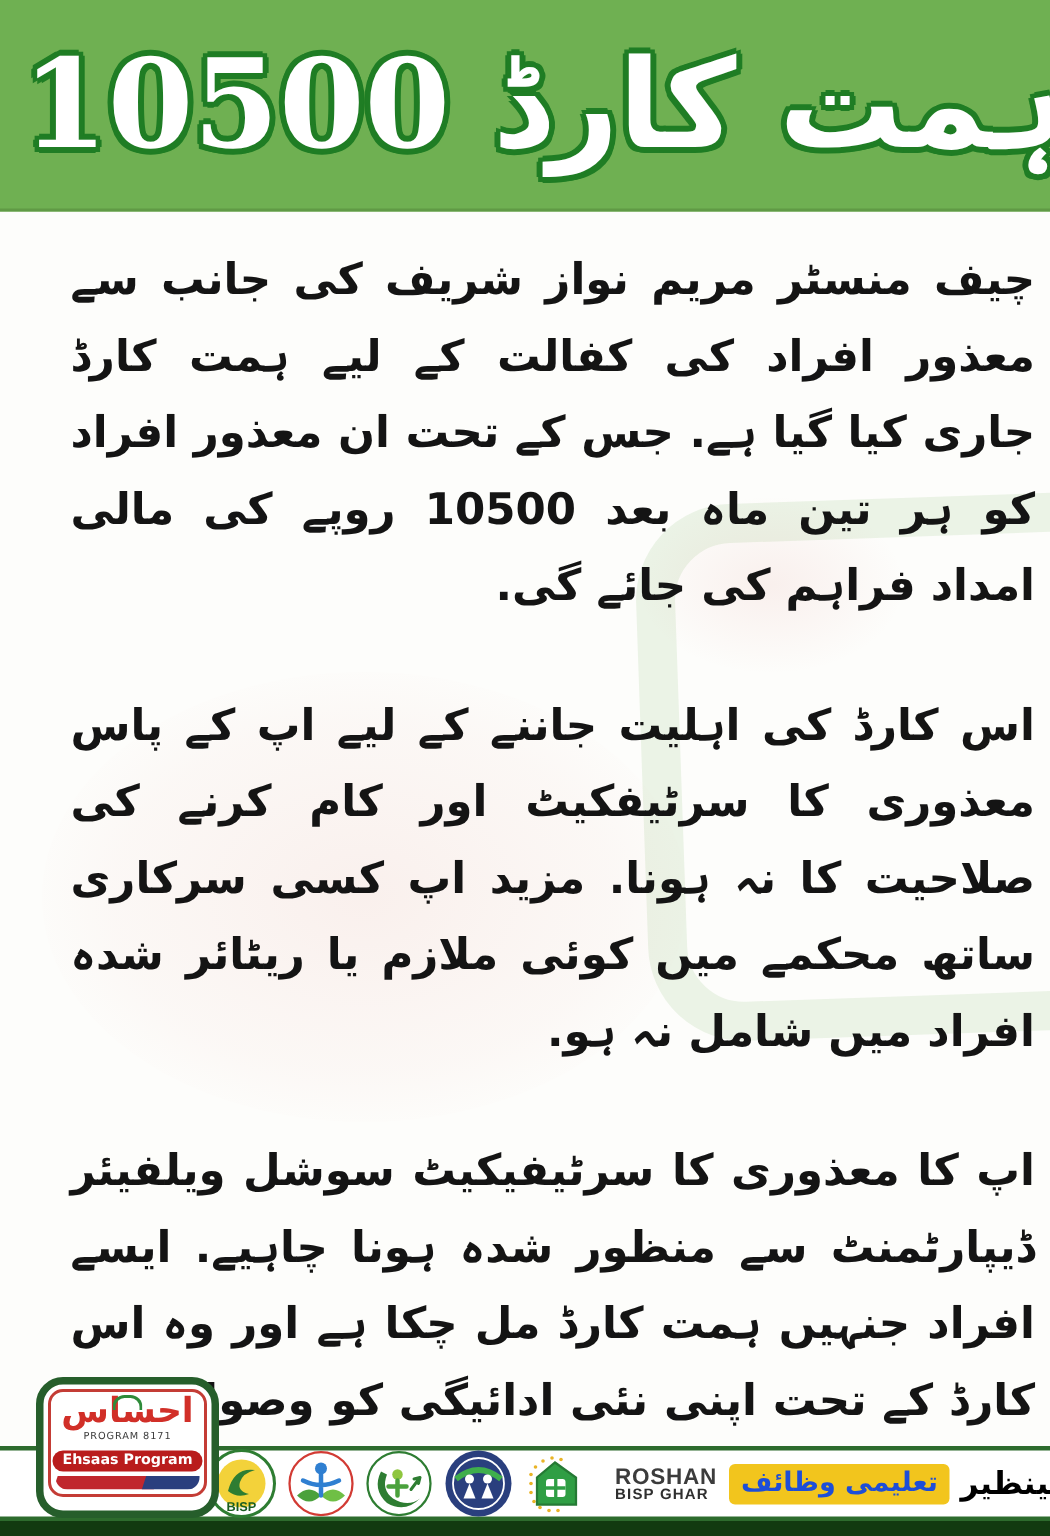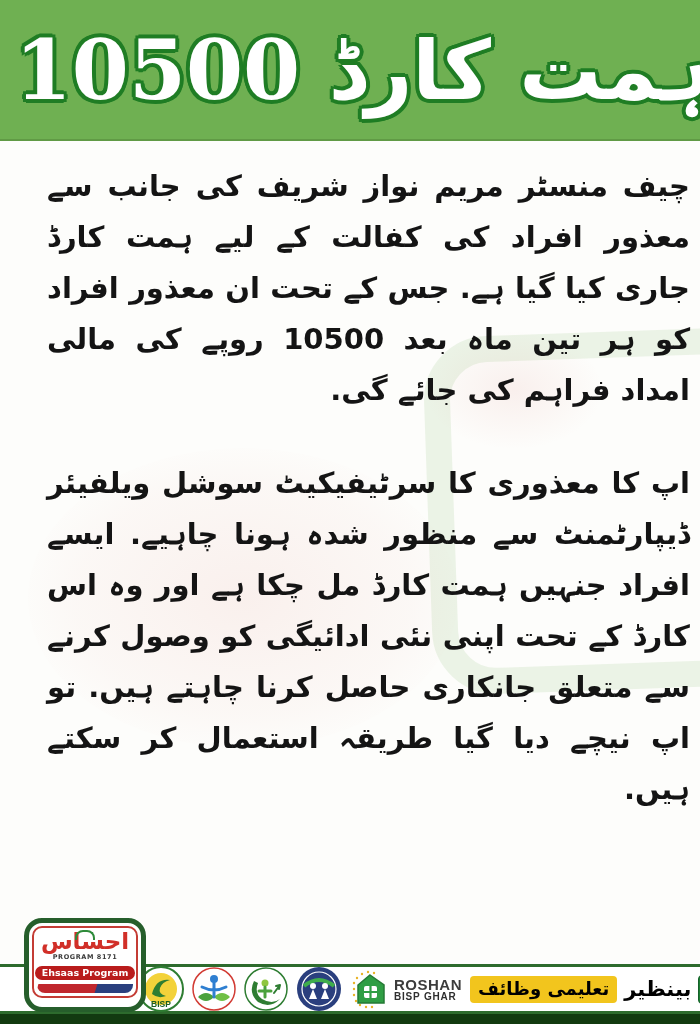--- a/index.html
+++ b/index.html
@@ -151,6 +151,7 @@
 
   <div class="content">
     <p>چیف منسٹر مریم نواز شریف کی جانب سے معذور افراد کی کفالت کے لیے ہمت کارڈ جاری کیا گیا ہے. جس کے تحت ان معذور افراد کو ہر تین ماہ بعد 10500 روپے کی مالی امداد فراہم کی جائے گی.</p>
+    <p>اس کارڈ کی اہلیت جاننے کے لیے اپ کے پاس معذوری کا سرٹیفکیٹ اور کام کرنے کی صلاحیت کا نہ ہونا. مزید اپ کسی سرکاری ساتھ محکمے میں کوئی ملازم یا ریٹائر شدہ افراد میں شامل نہ ہو.</p>
     <p>اپ کا معذوری کا سرٹیفیکیٹ سوشل ویلفیئر ڈیپارٹمنٹ سے منظور شدہ ہونا چاہیے. ایسے افراد جنہیں ہمت کارڈ مل چکا ہے اور وہ اس کارڈ کے تحت اپنی نئی ادائیگی کو وصول کرنے سے متعلق جانکاری حاصل کرنا چاہتے ہیں. تو اپ نیچے دیا گیا طریقہ استعمال کر سکتے ہیں.</p>
   </div>
 

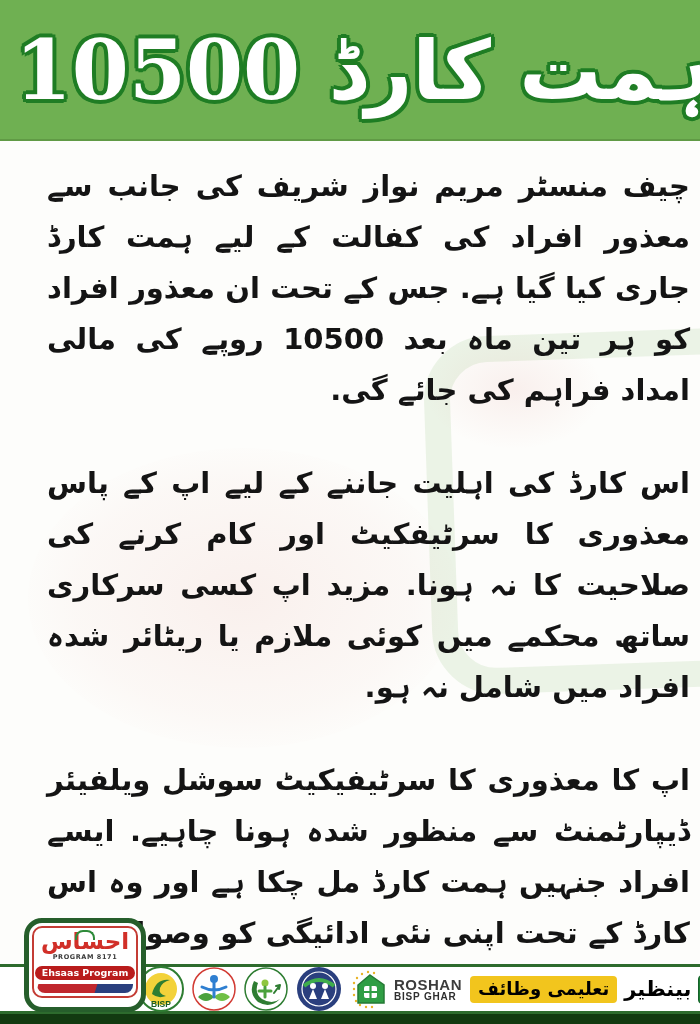--- a/index.html
+++ b/index.html
@@ -99,7 +99,7 @@
     border-radius:8px 8px 0 0;
   }
   .ehsaas-prog{
-    font-size:6.5px;font-weight:bold;color:#3a3a3a;letter-spacing:0.6px;line-height:7px;
+    font-size:6.5px;font-weight:normal;color:#3a3a3a;letter-spacing:0.6px;line-height:7px;
   }
   .ehsaas-pill{
     display:inline-block;background:#b91c1c;color:#ffffff;

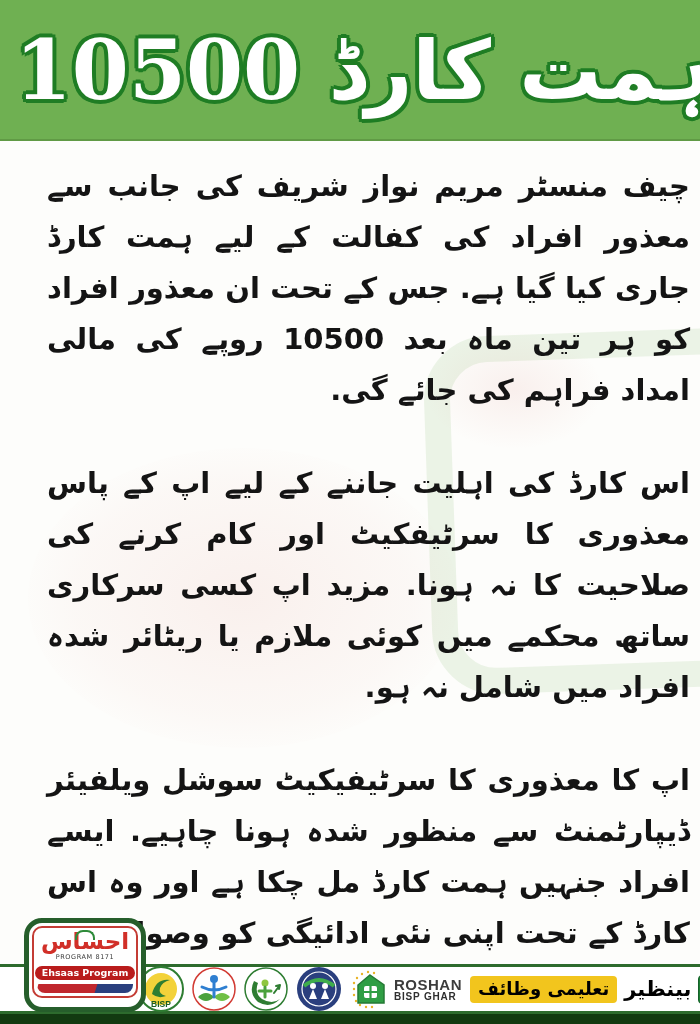--- a/index.html
+++ b/index.html
@@ -116,7 +116,7 @@
   .logo-circ{flex:0 0 auto;display:block;}
 
   
-  .roshan{display:flex;align-items:center;gap:4px;flex:0 0 auto;}
+  .roshan{display:flex;align-items:center;gap:20px;flex:0 0 auto;}
   .roshan-text{line-height:1;}
   .roshan-l1{font-size:15px;font-weight:bold;color:#3c3c3c;letter-spacing:0.5px;font-family:"Liberation Sans","DejaVu Sans",sans-serif;}
   .roshan-l2{font-size:10px;font-weight:bold;color:#2f2f2f;letter-spacing:0.8px;font-family:"Liberation Sans","DejaVu Sans",sans-serif;}

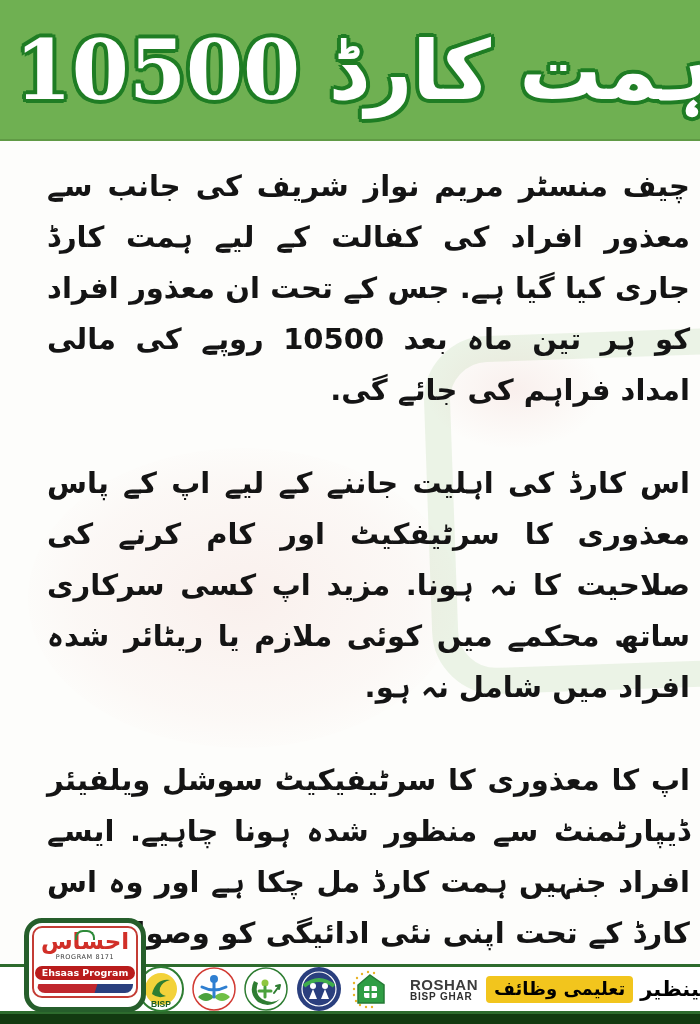--- a/index.html
+++ b/index.html
@@ -132,7 +132,7 @@
     padding:2px 10px 4px 10px;border-radius:4px;border:1px solid #15602a;white-space:nowrap;
   }
   .badge-taleemi{
-    background:#f2c51d;color:#000000;font-size:18px;font-weight:bold;
+    background:#f2c51d;color:#1d4ed8;font-size:18px;font-weight:bold;
     padding:2px 8px 4px 8px;border-radius:4px;white-space:nowrap;
   }
 </style>

